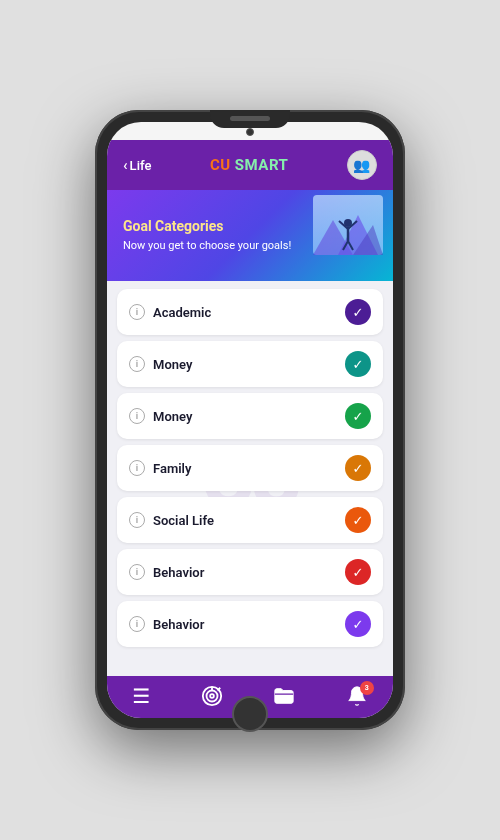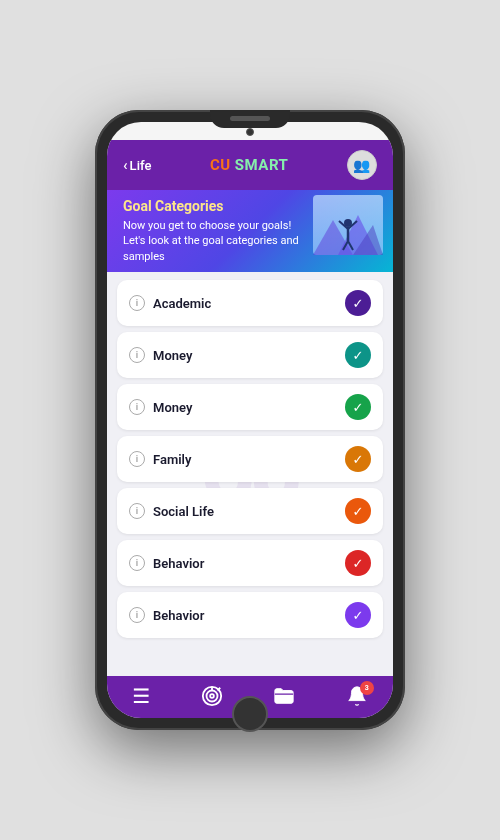--- a/index.html
+++ b/index.html
@@ -149,7 +149,7 @@
     
     .hero {
       background: linear-gradient(135deg, #7c3aed 0%, #4f46e5 50%, #06b6d4 100%);
-      padding: 8px 16px;
+      padding: 28px 16px;
       position: relative;
       overflow: hidden;
       min-height: 68px;

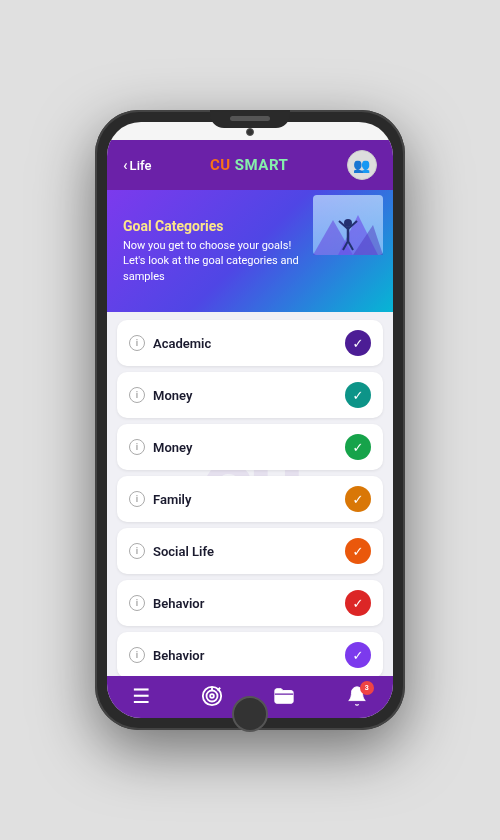--- a/index.html
+++ b/index.html
@@ -349,7 +349,6 @@
         <div class="hero-title">Goal Categories</div>
         <div class="hero-subtitle">
           <span>Now you get to choose your goals!</span><br>
-          <span>Let's look at the goal categories and samples</span>
         </div>
       </div>
 

